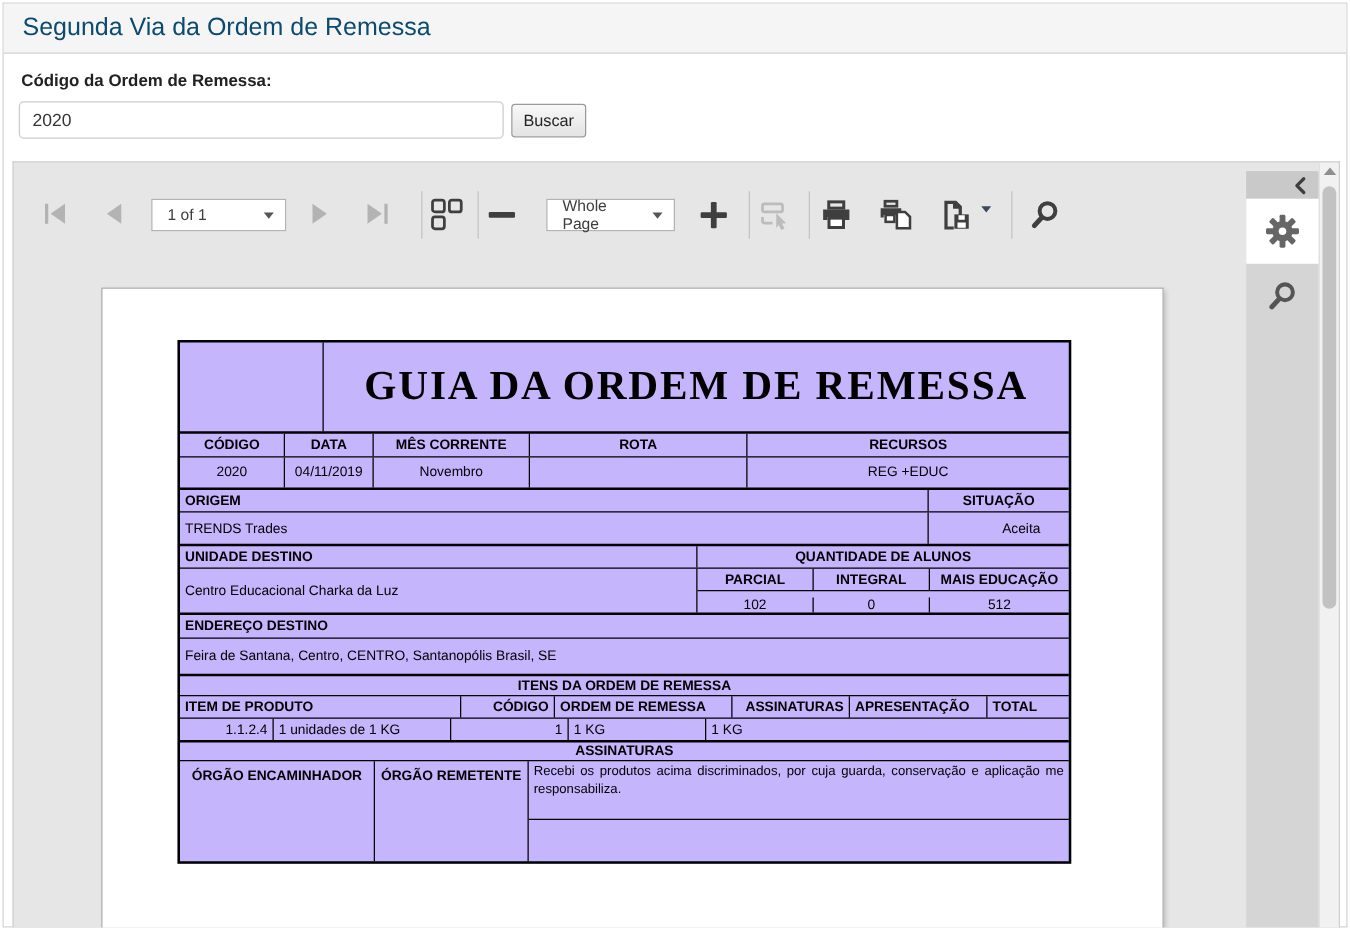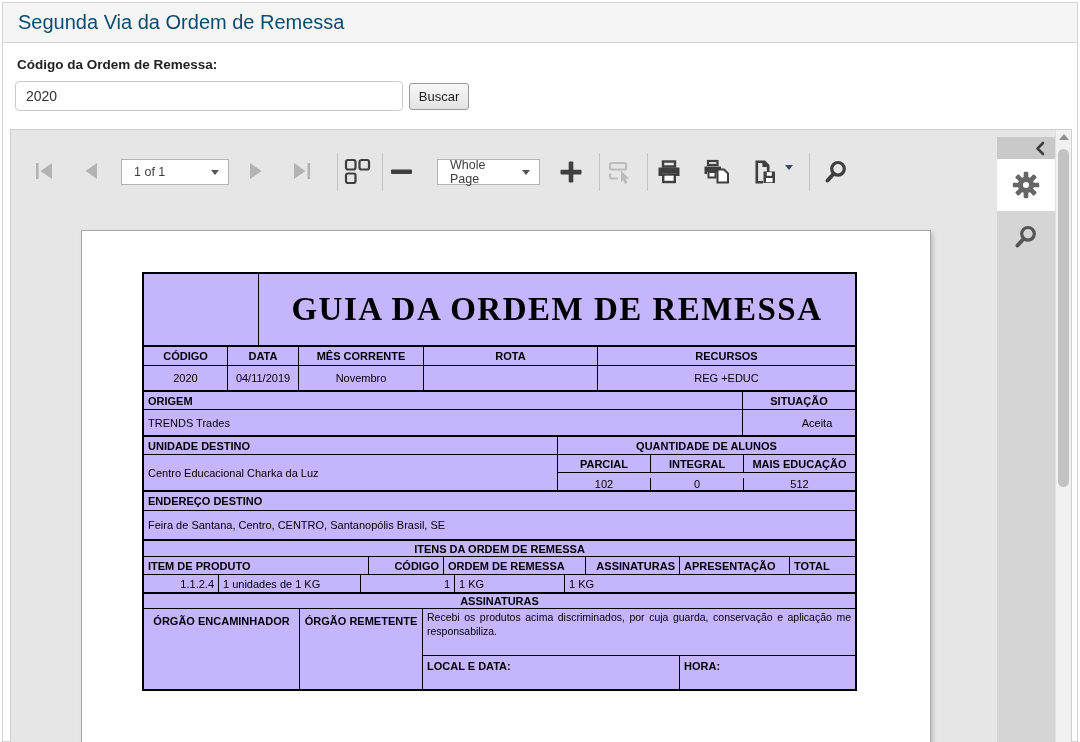--- a/index.html
+++ b/index.html
@@ -262,10 +262,6 @@
           <div class="tcell hdr center" style="width:123px;align-items:flex-start;padding-top:6px;">ÓRGÃO REMETENTE</div>
           <div style="flex:1;display:flex;flex-direction:column;">
             <div style="height:47px;border-bottom:1px solid #000;box-sizing:border-box;font-size:10.5px;line-height:1.3;padding:2px 4px;text-align:justify;white-space:normal;">Recebi os produtos acima discriminados, por cuja guarda, conservação e aplicação me responsabiliza.</div>
-            <div style="display:flex;flex:1;">
-              <div class="tcell hdr" style="width:257px;align-items:flex-start;padding-top:4px;">LOCAL E DATA:</div>
-              <div class="tcell hdr last" style="flex:1;align-items:flex-start;padding-top:4px;">HORA:</div>
-            </div>
           </div>
         </div>
 

